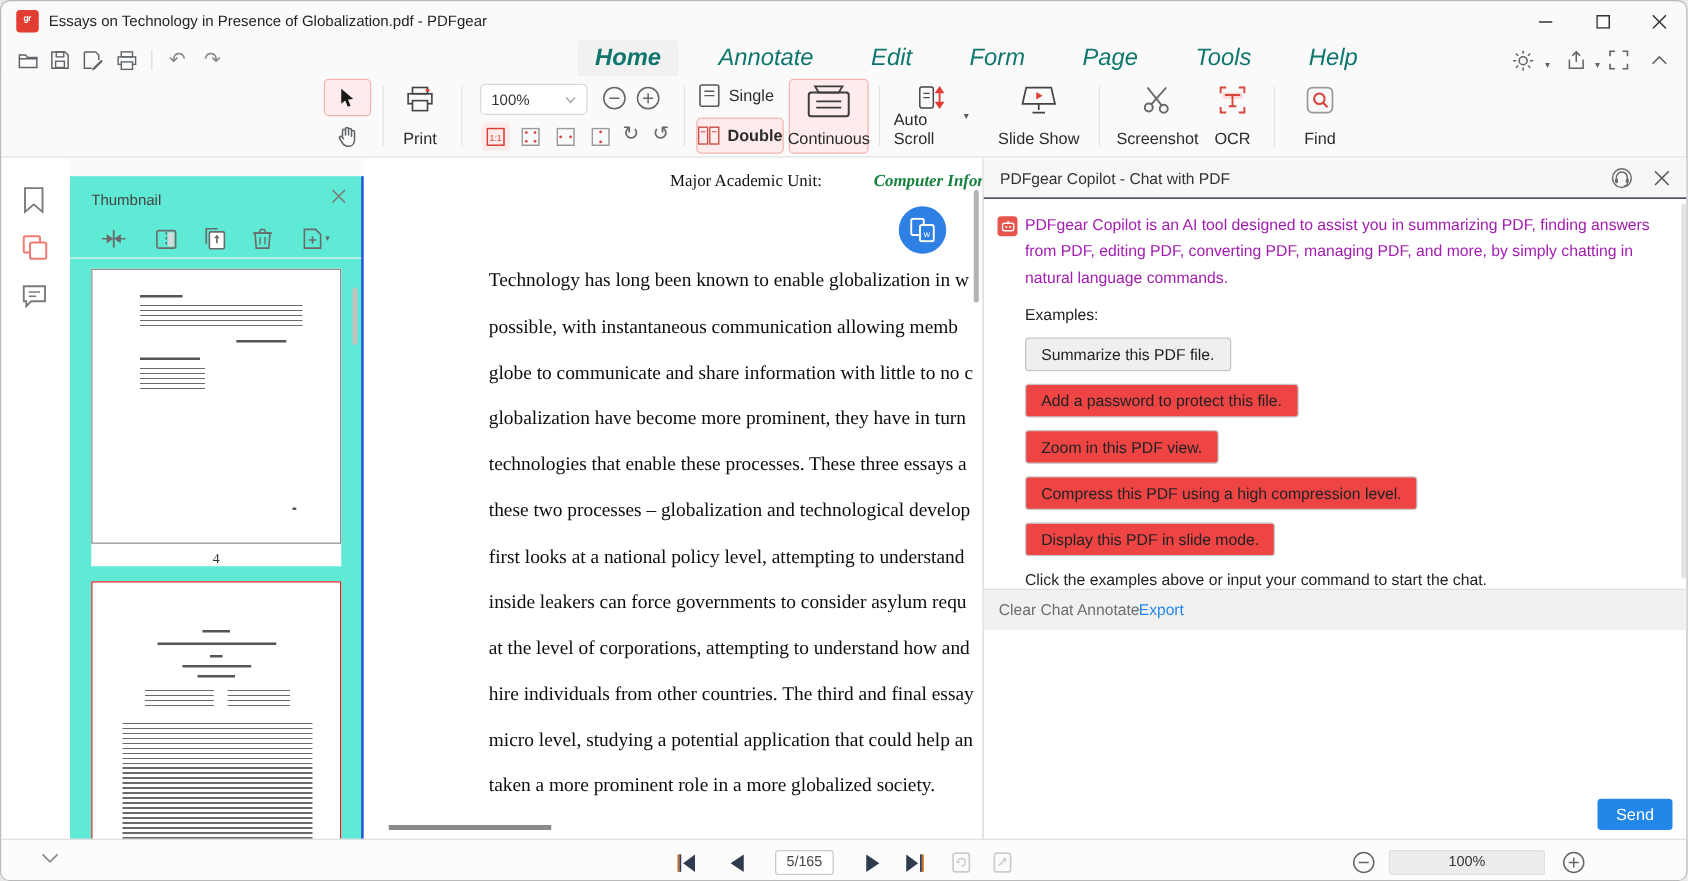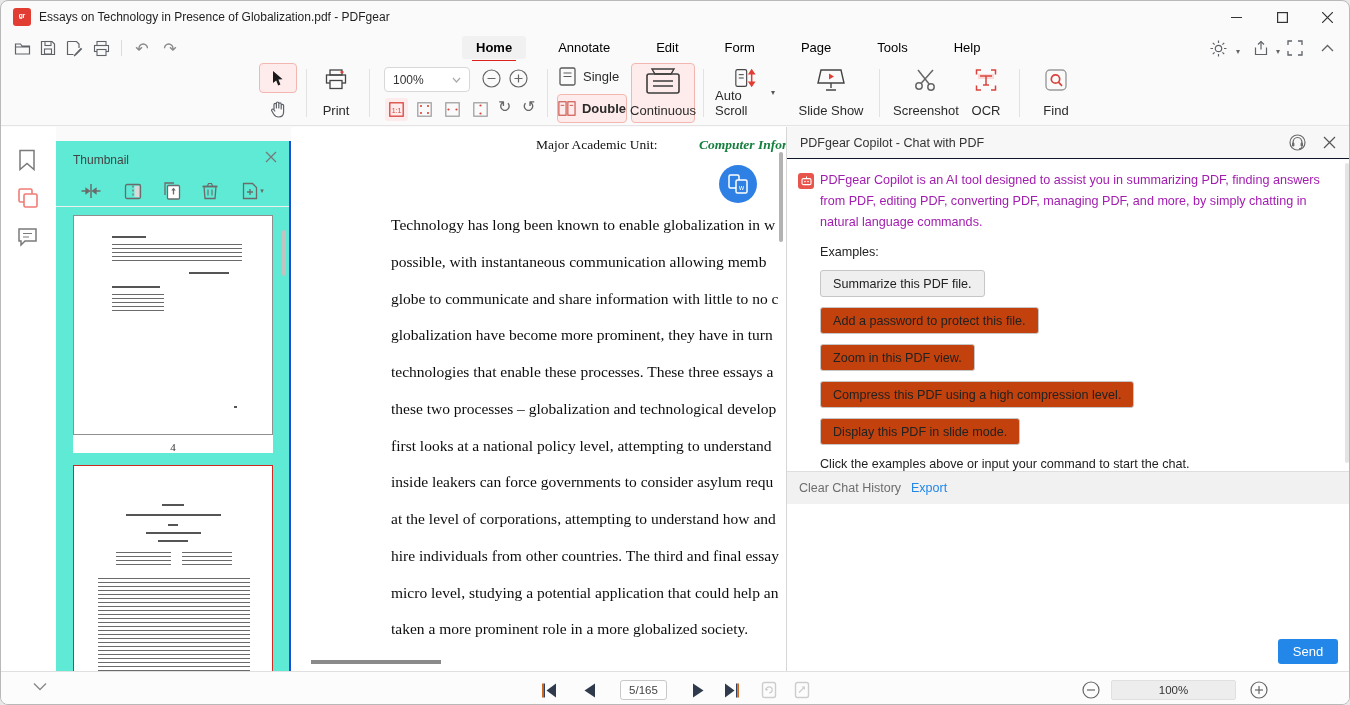--- a/index.html
+++ b/index.html
@@ -20,7 +20,7 @@
   .quickbar { position:absolute; top:32px; left:0; width:100%; height:28px; }
   .qicon { position:absolute; top:4px; width:22px; height:22px; display:flex; align-items:center; justify-content:center; }
   .menu { position:absolute; left:452px; top:32px; height:28px; display:flex; align-items:center; }
-  .menu-item { font-size:13px; color:#000000; padding:4px 14px; margin:0 9px; position:relative; border-radius:3px; }
+  .menu-item { font-size:19px; color:#0f766e; padding:4px 14px; margin:0 9px; position:relative; border-radius:3px;font-style:italic; }
   .menu-item.active { background:#f1f1f1; font-weight:bold; }
   .menu-item.active::after { content:""; position:absolute; left:10px; right:10px; bottom:-3px; height:2px; background:#e0201a; }
 

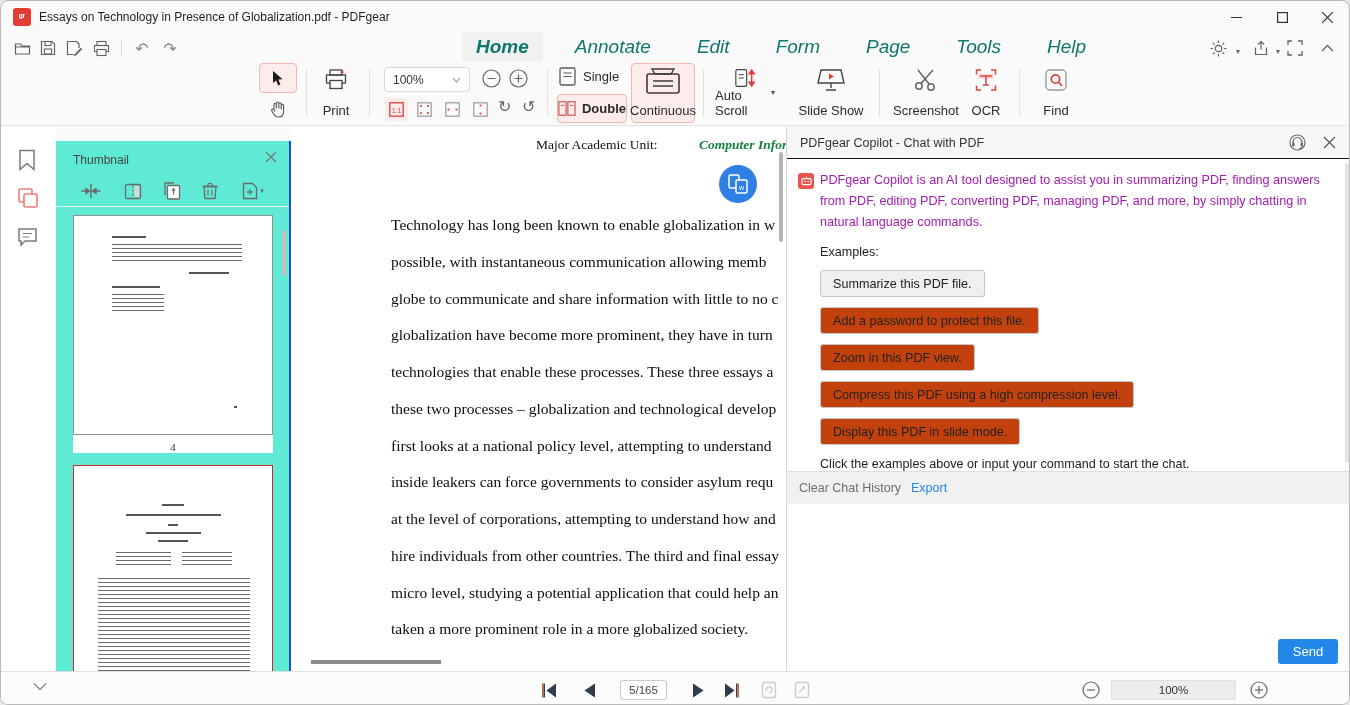--- a/index.html
+++ b/index.html
@@ -72,7 +72,7 @@
            display:flex; align-items:center; justify-content:center; }
   .cp-intro { position:absolute; left:33px; top:43px; width:525px; font-size:12.6px; color:#a21caf; line-height:21px; }
   .cp-examples-label { position:absolute; left:33px; top:118px; font-size:12.6px; color:#222; }
-  .cp-btn { position:absolute; left:33px; height:27px; border:1px solid #c6c6c6; border-radius:3px; background:#c2410c;
+  .cp-btn { position:absolute; left:33px; height:27px; border:1px solid #c6c6c6; border-radius:3px; background:#ef4444;
             font-size:12.6px; color:#222; display:flex; align-items:center; padding:0 12px; white-space:nowrap; }
   .cp-btn.hov { background:#efefef; }
   .cp-hint { position:absolute; left:33px; top:330px; font-size:12.6px; color:#222; white-space:nowrap; }

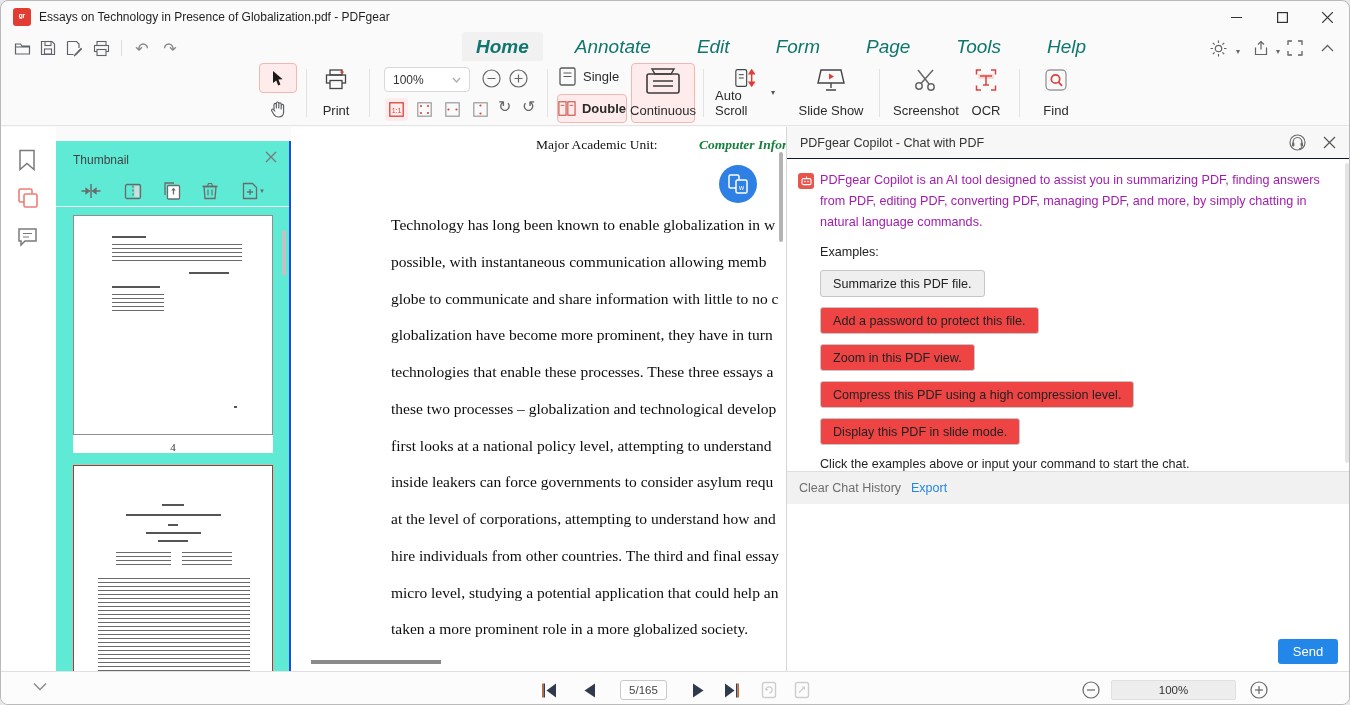--- a/index.html
+++ b/index.html
@@ -543,7 +543,7 @@
     <div class="cp-hint">Click the examples above or input your command to start the chat.</div>
 
     <div class="cp-bar">
-      <div class="cp-clear">Clear Chat History</div>
+      <div class="cp-clear">Clear Chat Annotate</div>
       <div class="cp-export">Export</div>
     </div>
 

